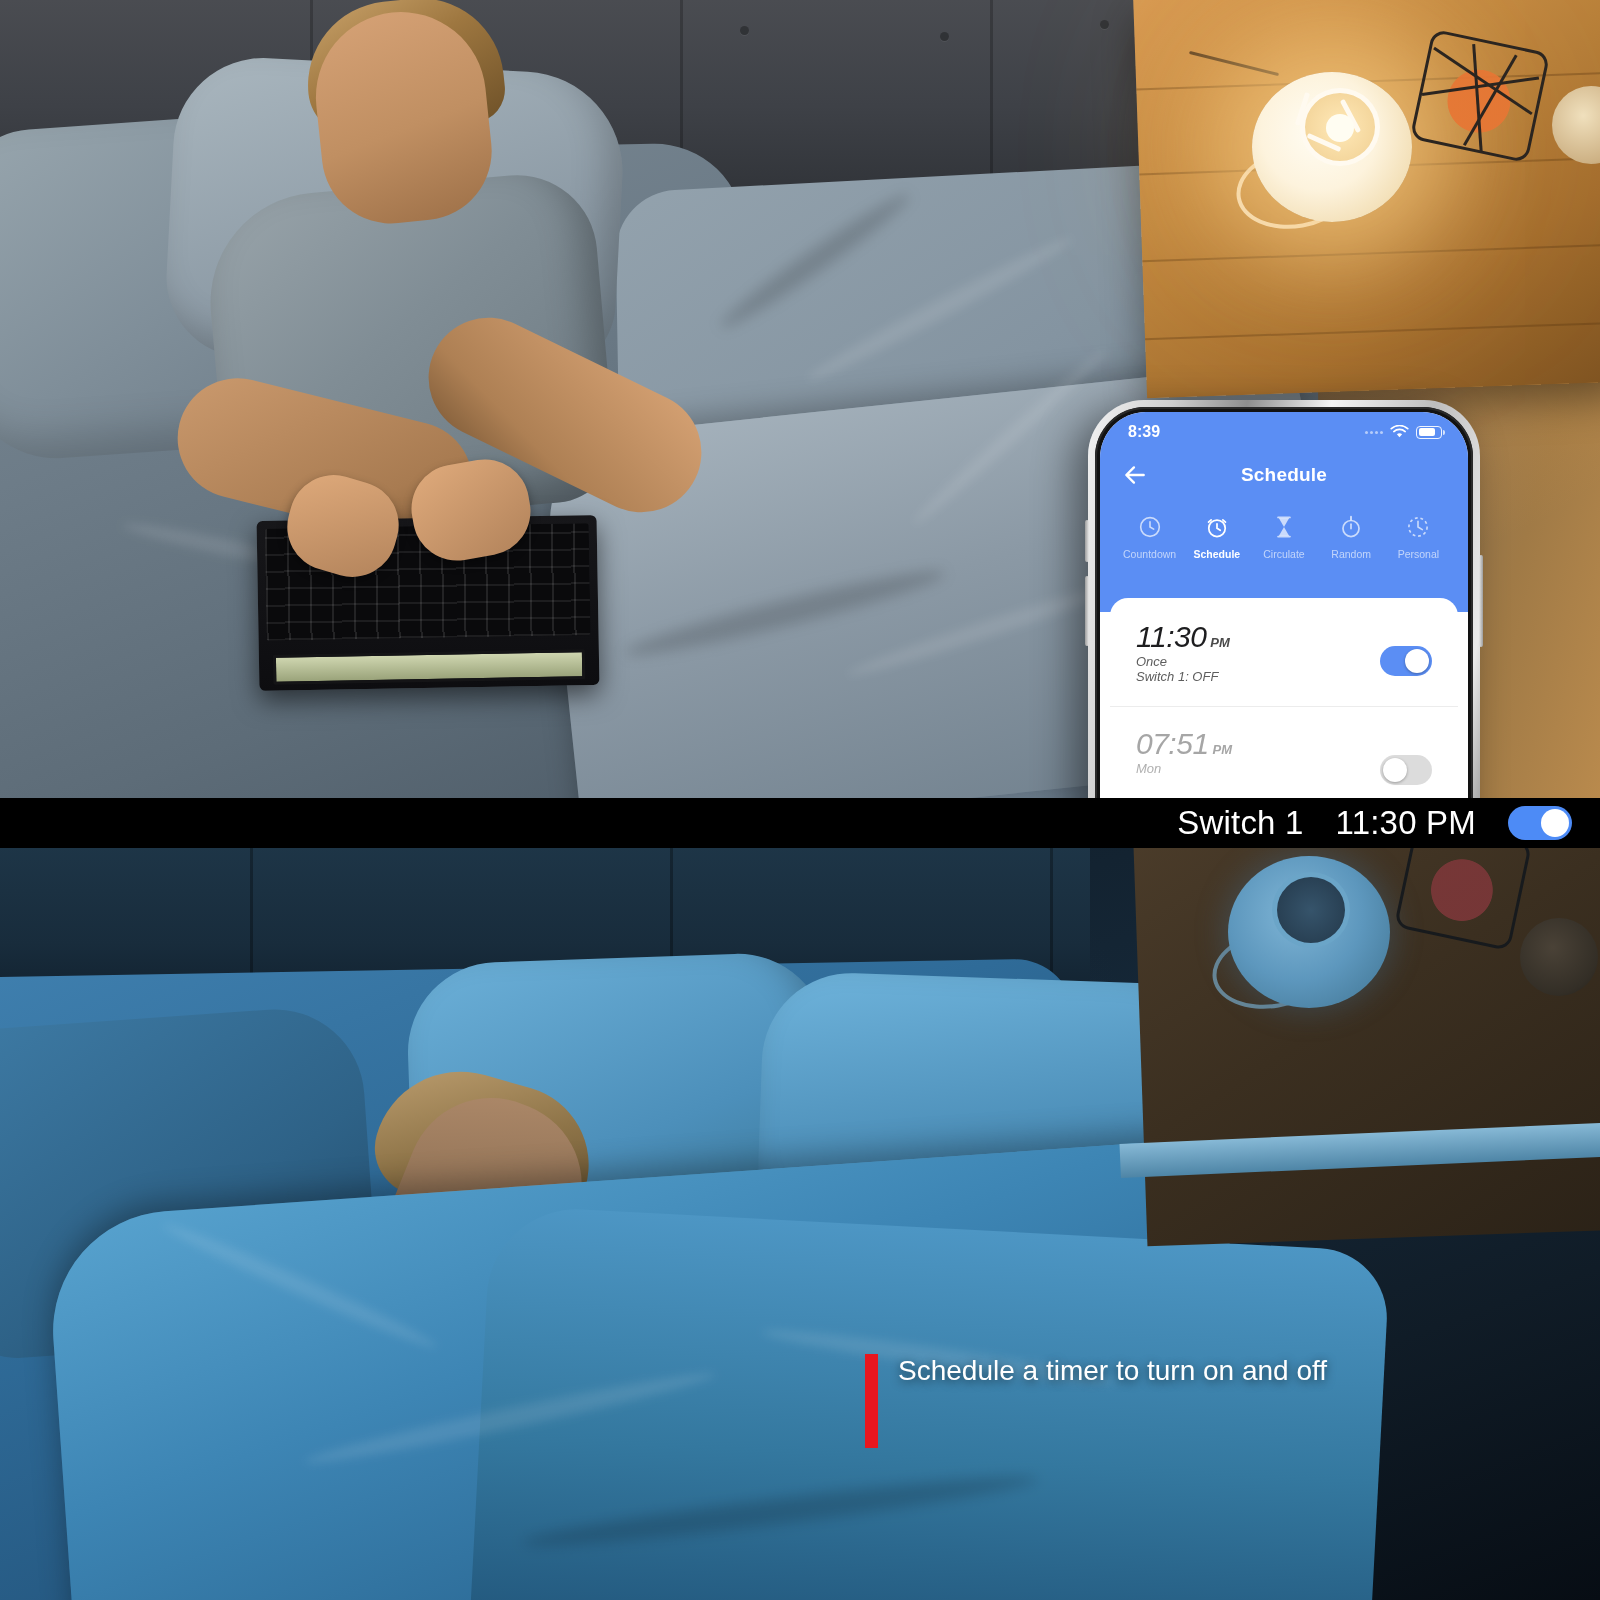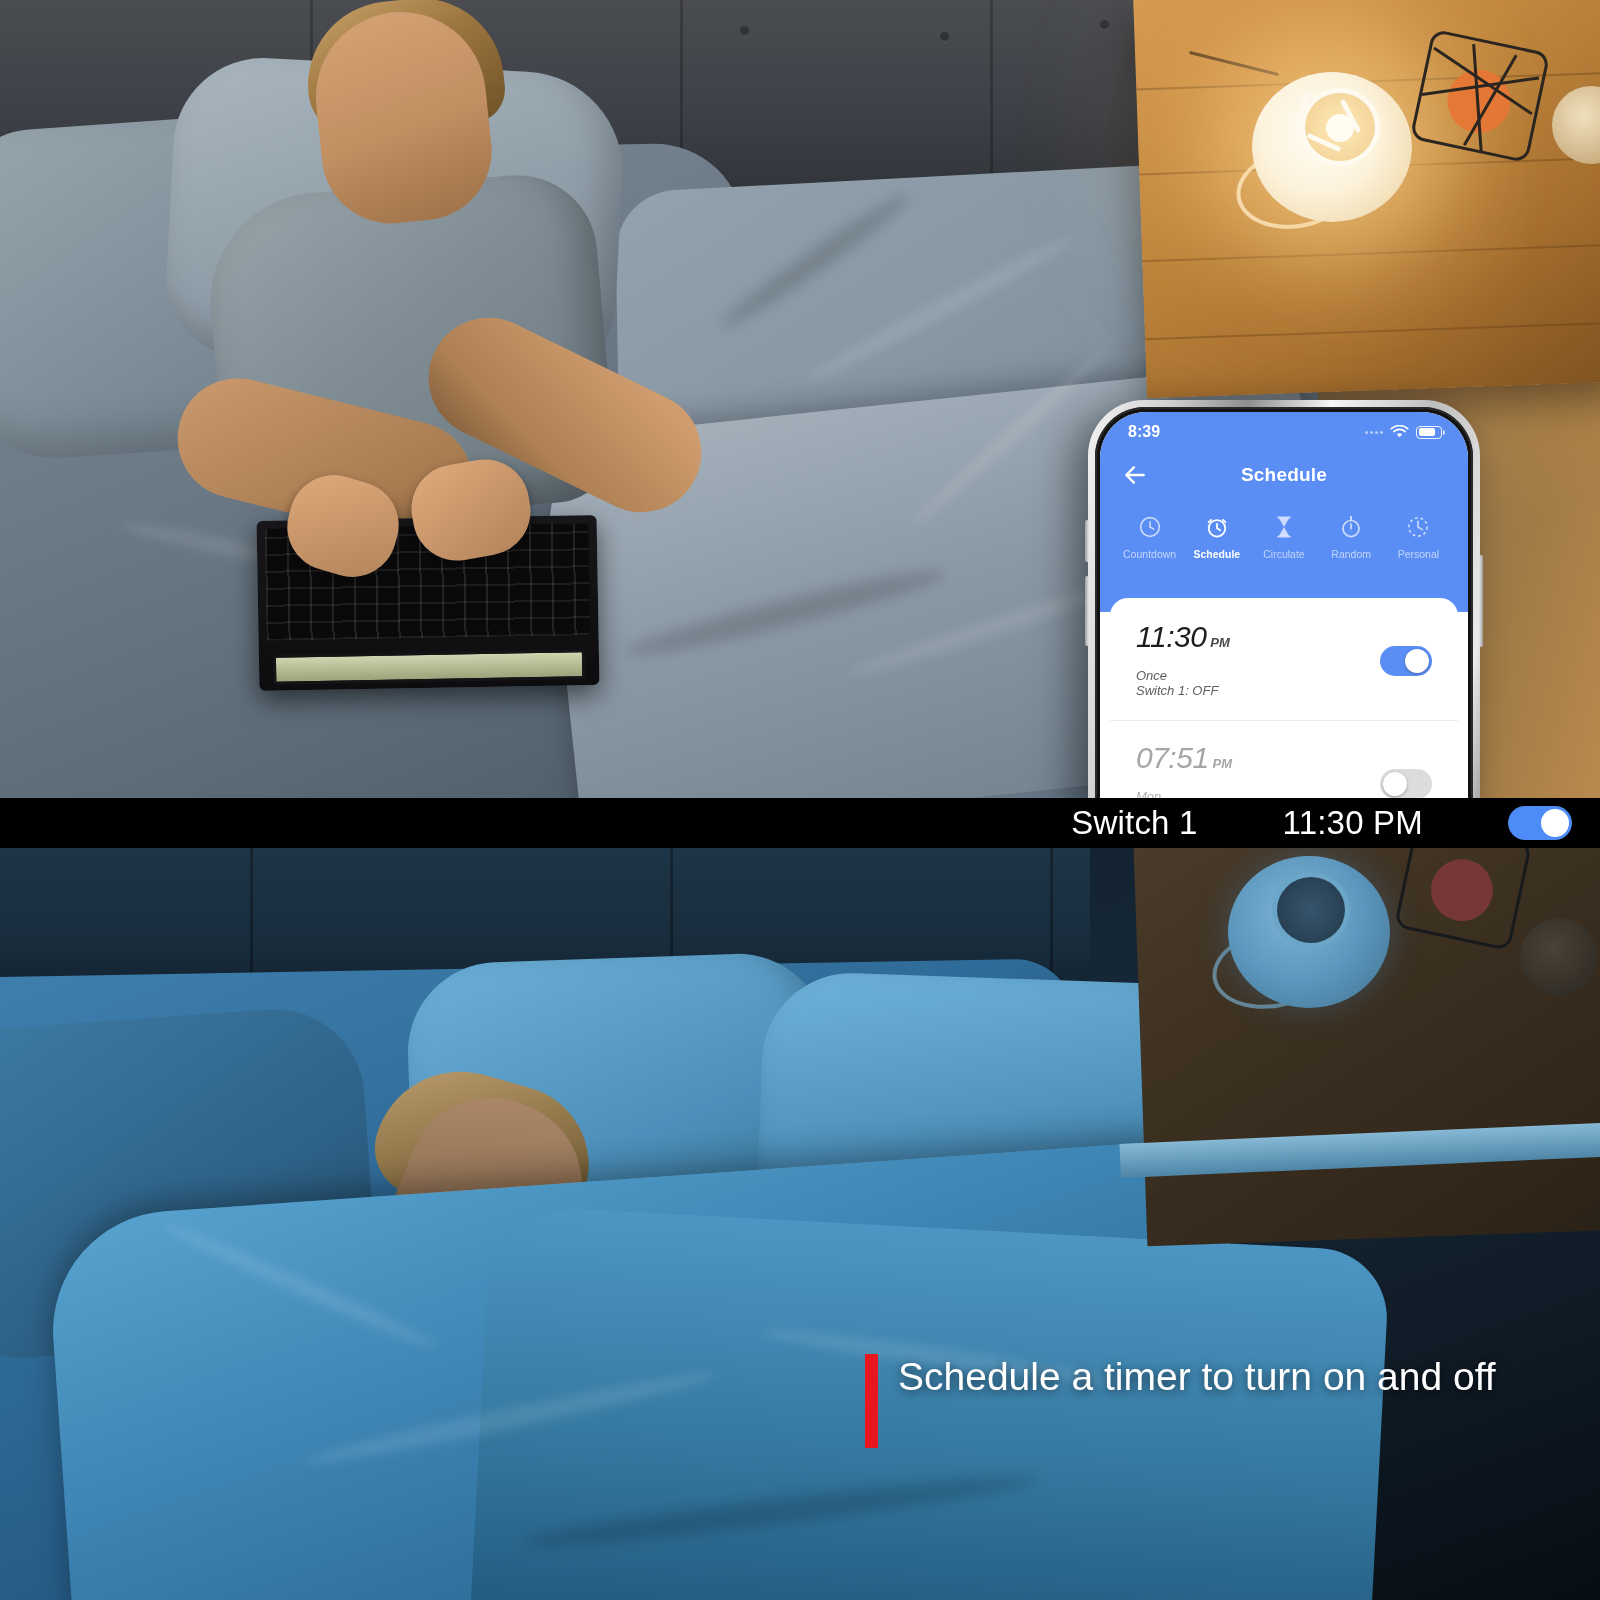--- a/index.html
+++ b/index.html
@@ -221,7 +221,7 @@
   .time-line { display:flex; align-items:baseline; gap:4px; }
   .time-big { font-size:30px; color:#1d1d1f; letter-spacing:-0.5px; }
   .time-ampm { font-size:13px; color:#4a4a4a; font-weight:bold; }
-  .repeat { font-size:13px; color:#5d5d5d; margin-top:14px; }
+  .repeat { font-size:13px; color:#5d5d5d; margin-top:0; }
   .devstate { font-size:13px; color:#5d5d5d; margin-top:0; }
   .sched-row.off .time-big,
   .sched-row.off .time-ampm { color:#a6a6a6; }

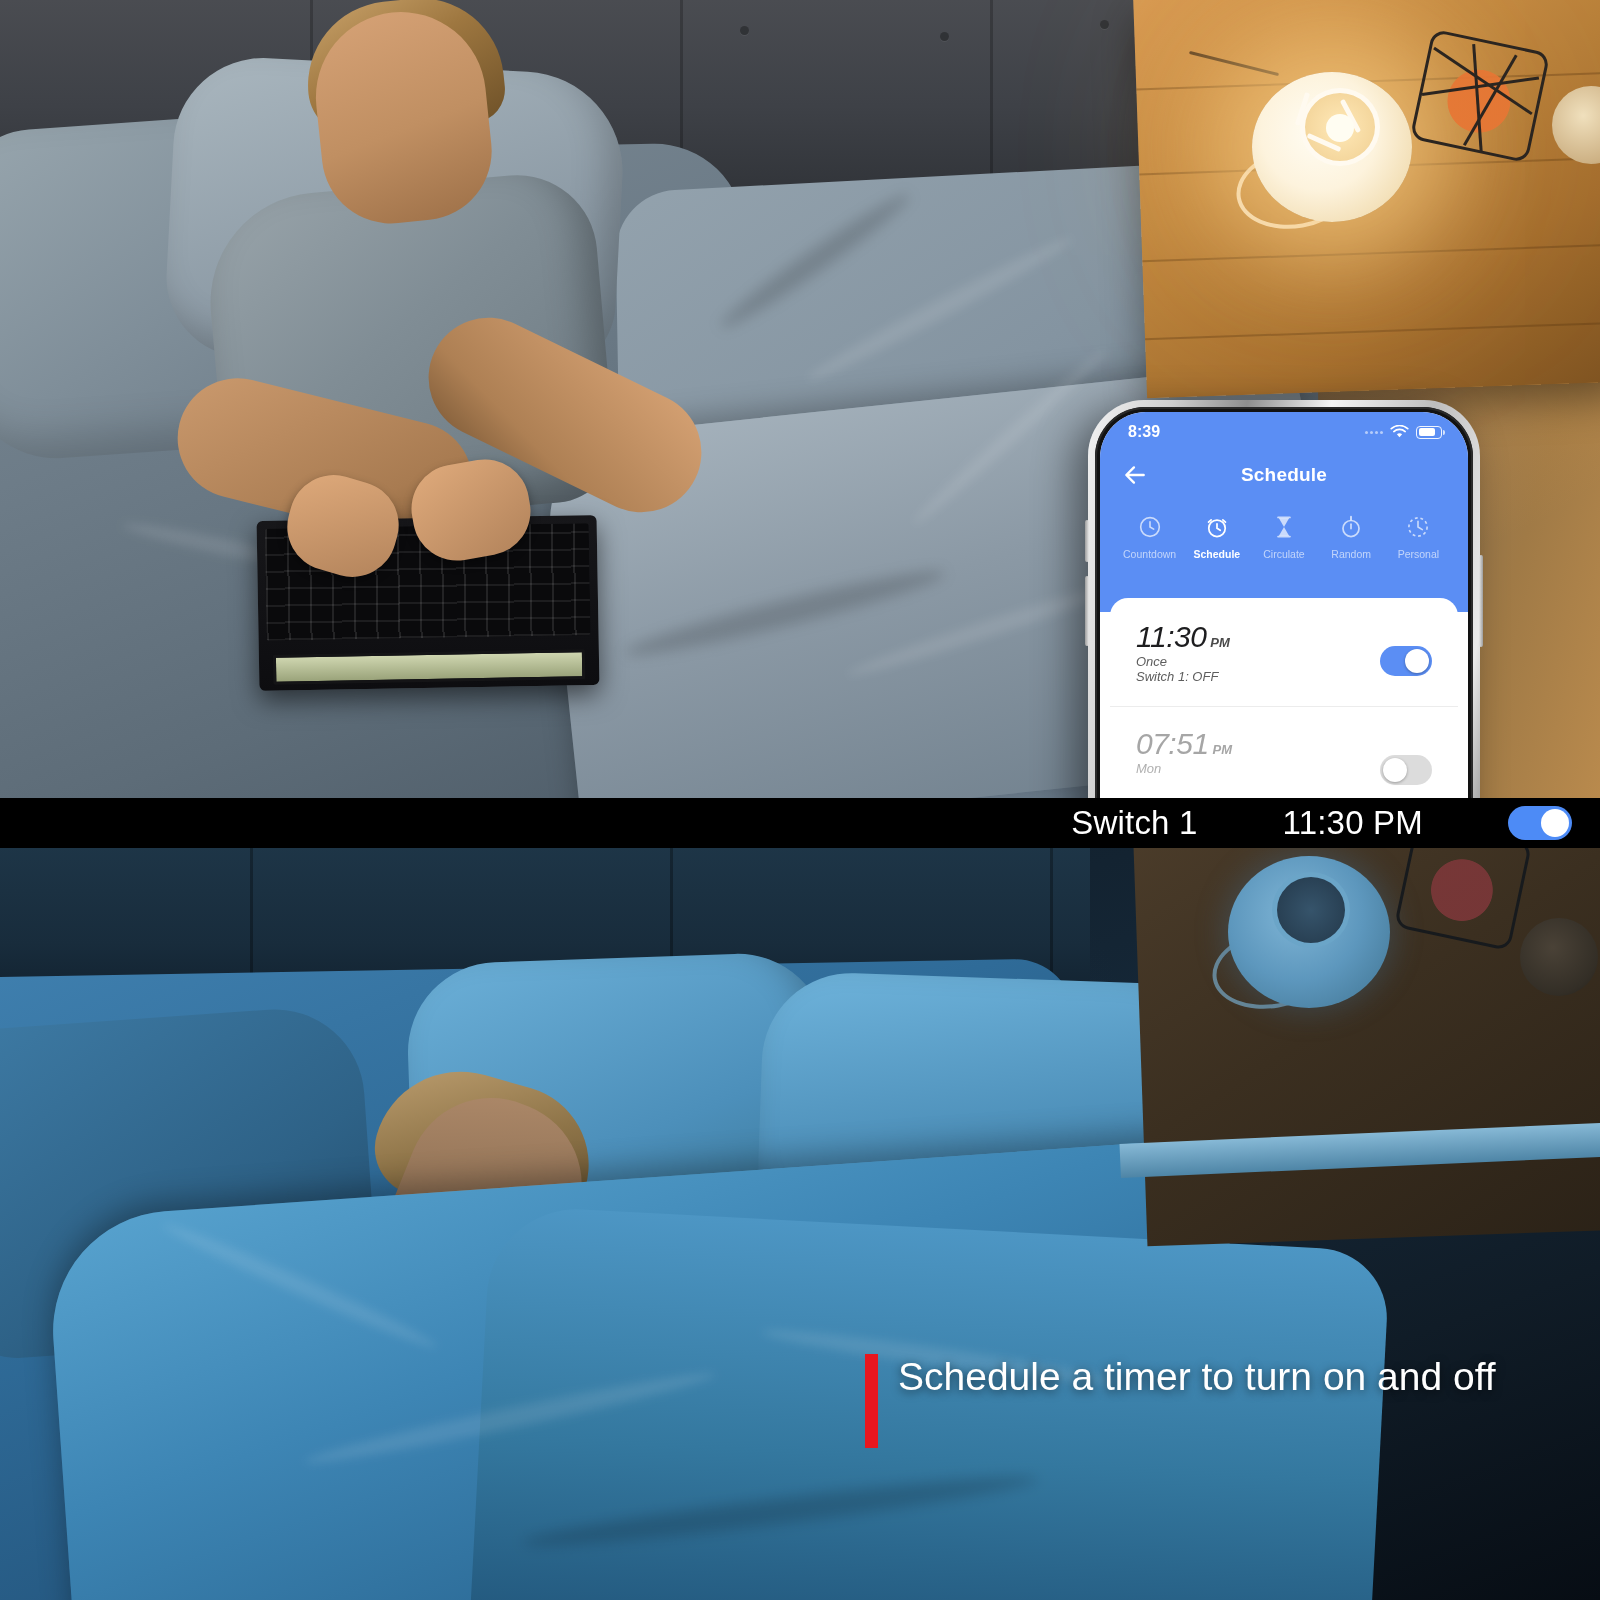--- a/index.html
+++ b/index.html
@@ -240,7 +240,7 @@
     position:absolute; left:0; top:798px; width:1600px; height:50px;
     background:#000; z-index:40;
     display:flex; align-items:center; justify-content:flex-end;
-    padding-right:28px; gap:85px;
+    padding-right:28px; gap:32px;
   }
   .banner-text { color:#fff; font-size:33px; letter-spacing:0.2px; }
   .banner-sw { width:64px; height:34px; border-radius:17px; background:#4d8bf6; position:relative; }

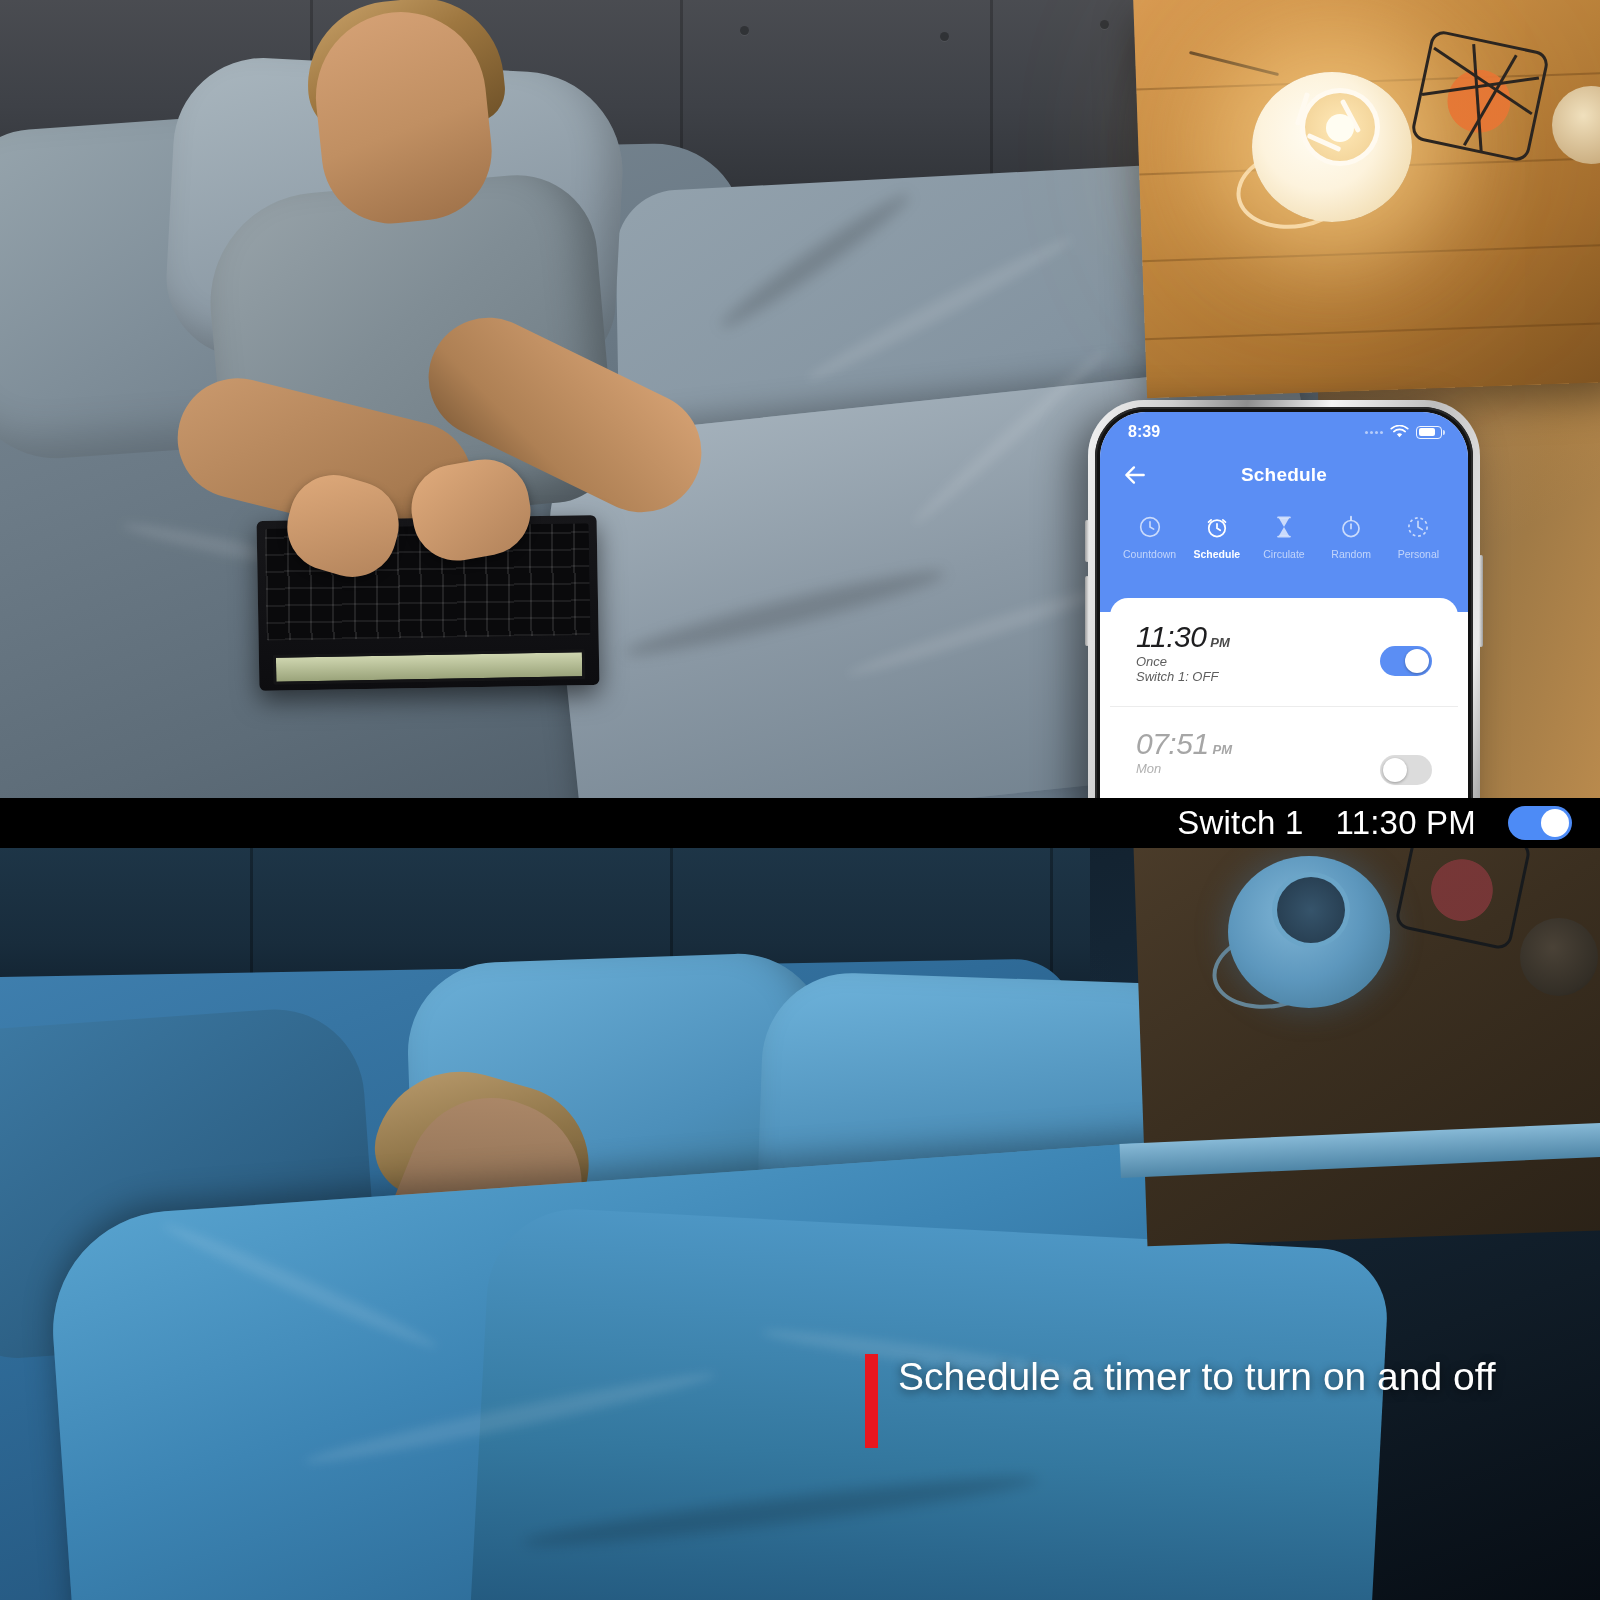--- a/index.html
+++ b/index.html
@@ -362,7 +362,7 @@
   }
   .sub-wrap { display:flex; gap:20px; margin-top:44px; }
   .redbar { width:13px; min-height:94px; background:#e8161f; flex:none; }
-  .subtext { color:#fff; font-size:39px; line-height:1.18; text-shadow:0 2px 10px rgba(0,0,0,0.6); }
+  .subtext { color:#fff; font-size:28px; line-height:1.18; text-shadow:0 2px 10px rgba(0,0,0,0.6); }
 </style>
 </head>
 <body>

